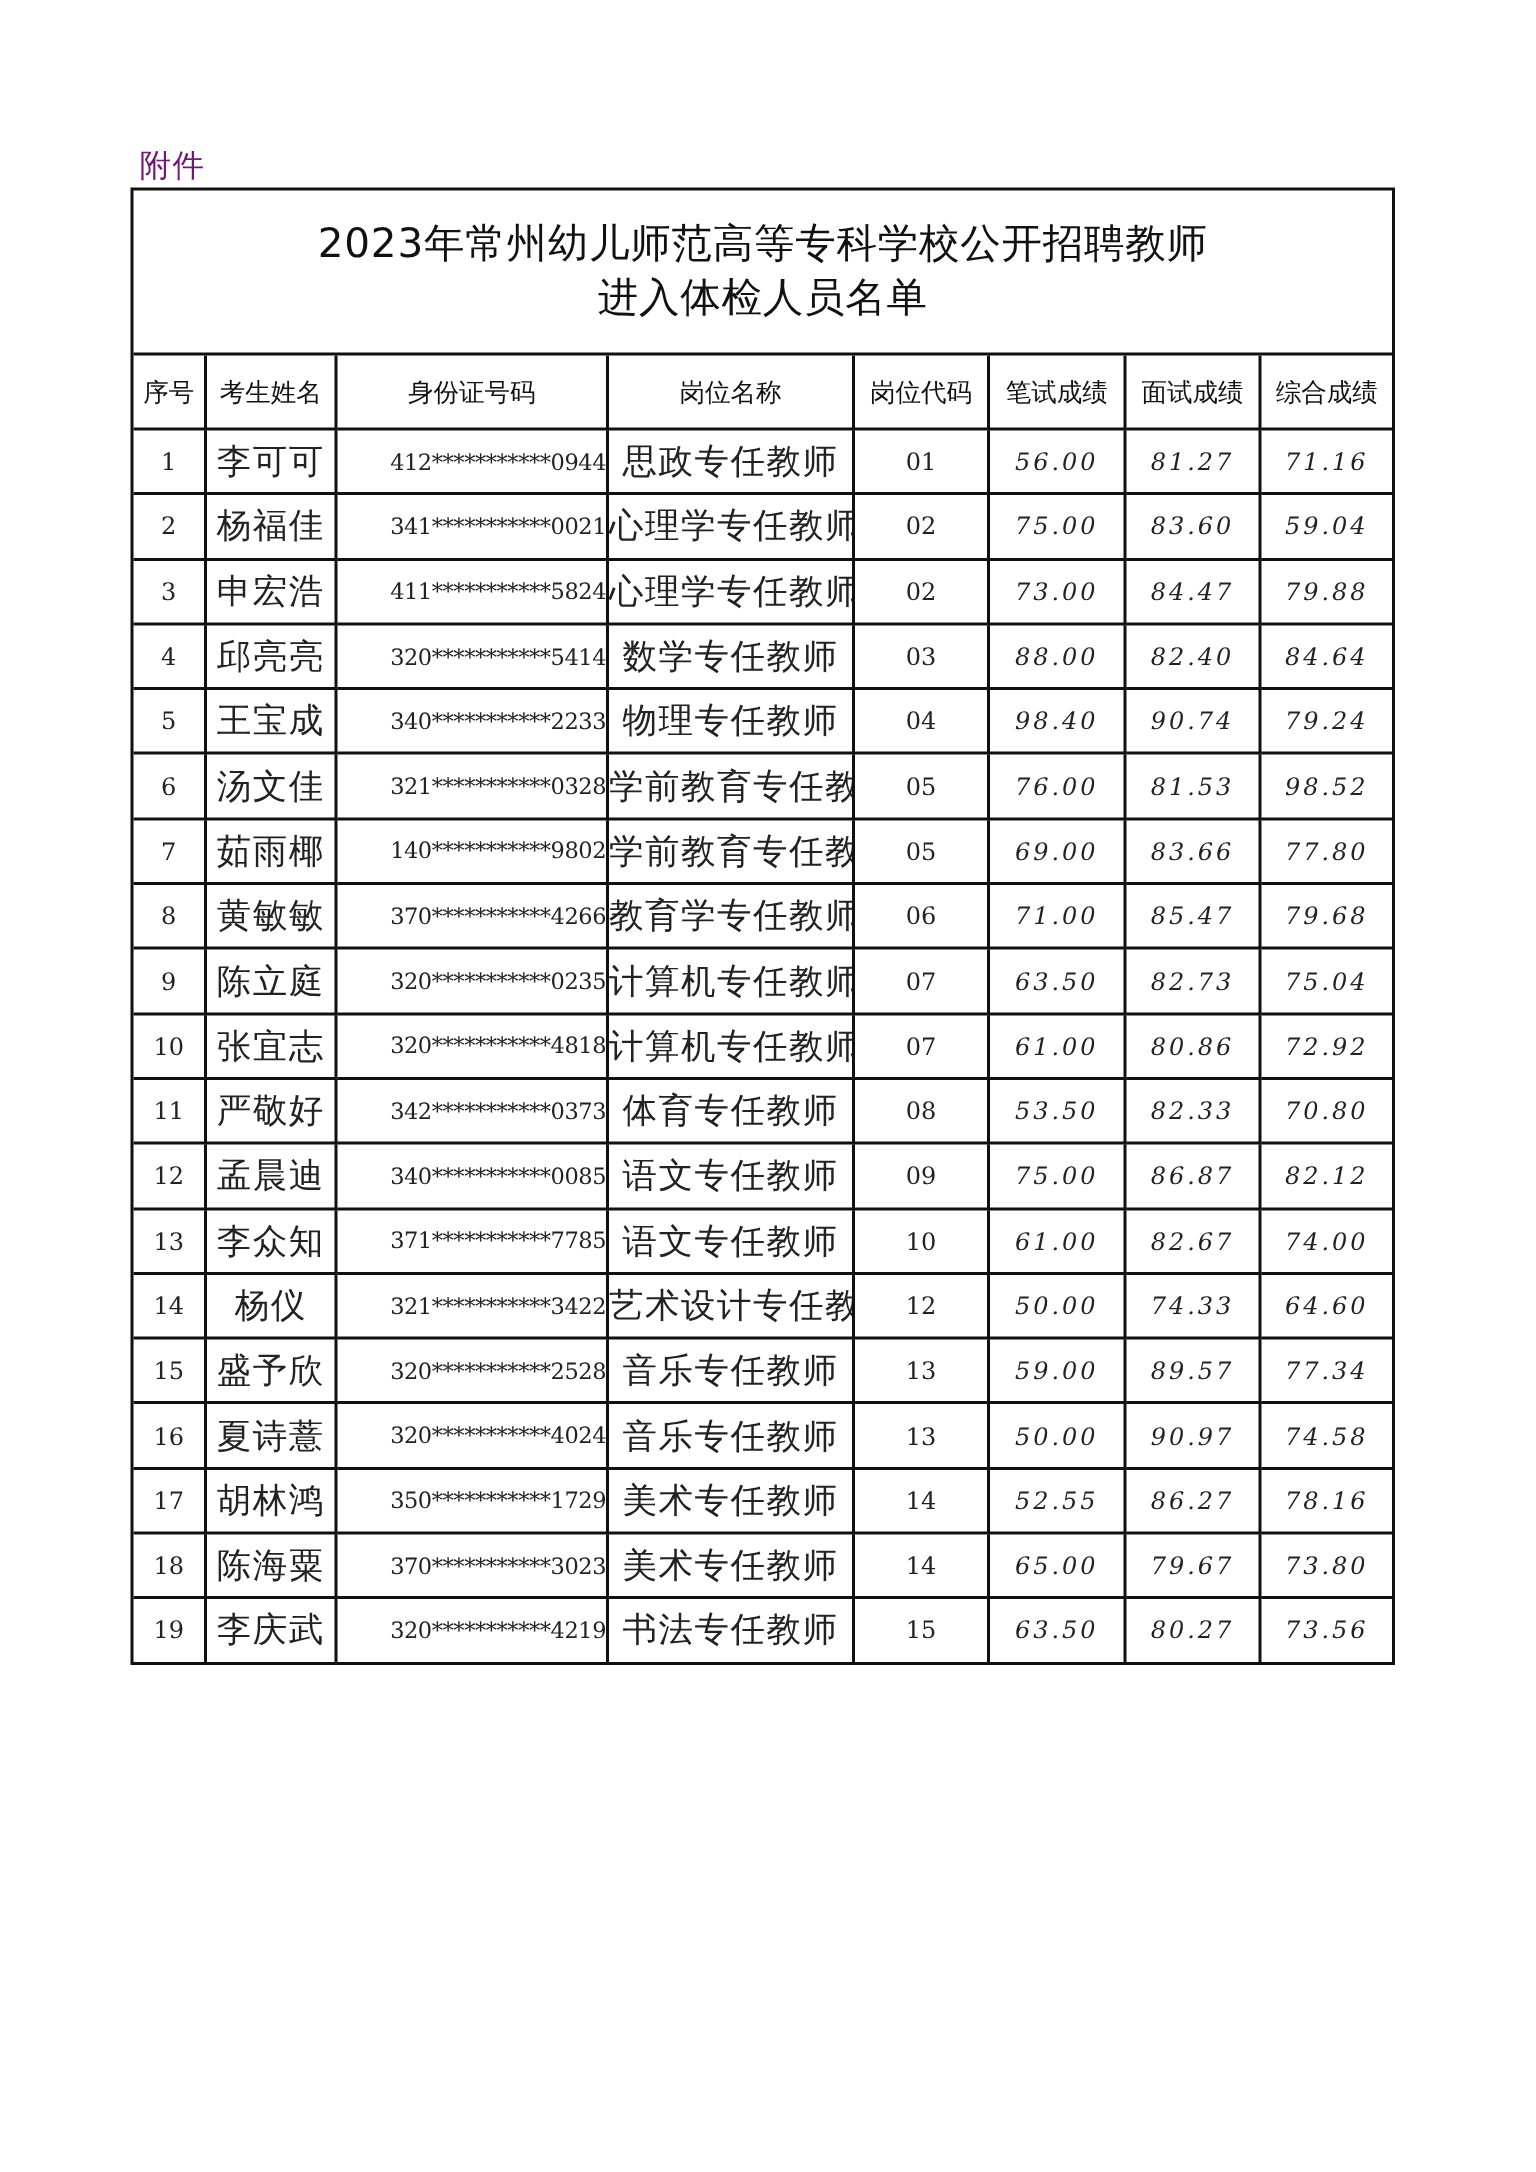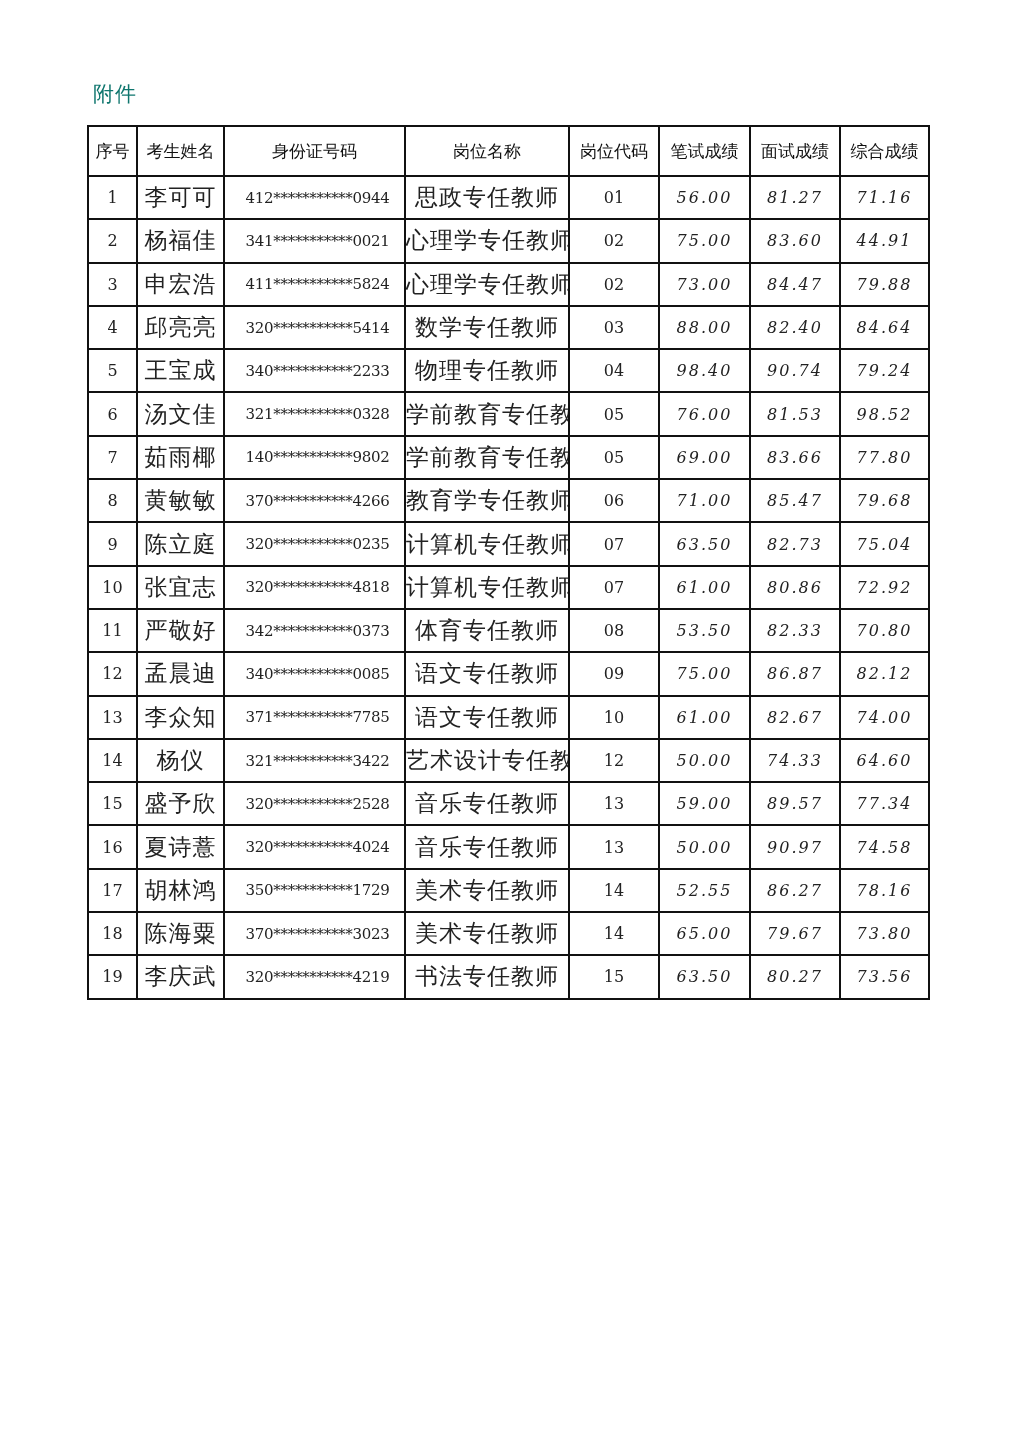--- a/index.html
+++ b/index.html
@@ -5,8 +5,8 @@
   html, body { margin: 0; padding: 0; background: #ffffff; }
   body { width: 1024px; height: 1448px; position: relative; overflow: hidden;
          font-family: "DejaVu Serif", "Liberation Serif", serif; color: #1a1a1a; }
-  .attachment { position: absolute; left: 93px; top: 80px; font-size: 21px;
-                font-family: "DejaVu Sans", sans-serif; color: #0f766e; letter-spacing: 1px; }
+  .attachment { position: absolute; left: 93px; top: 96px; font-size: 21px;
+                font-family: "DejaVu Sans", sans-serif; color: #701a75; letter-spacing: 1px; }
   .sheet { position: absolute; left: 87px; top: 125px; width: 843px;
            border: 2px solid #111; box-sizing: border-box; }
   .title-box { height: 108px; border-bottom: 2px solid #111; display: flex;

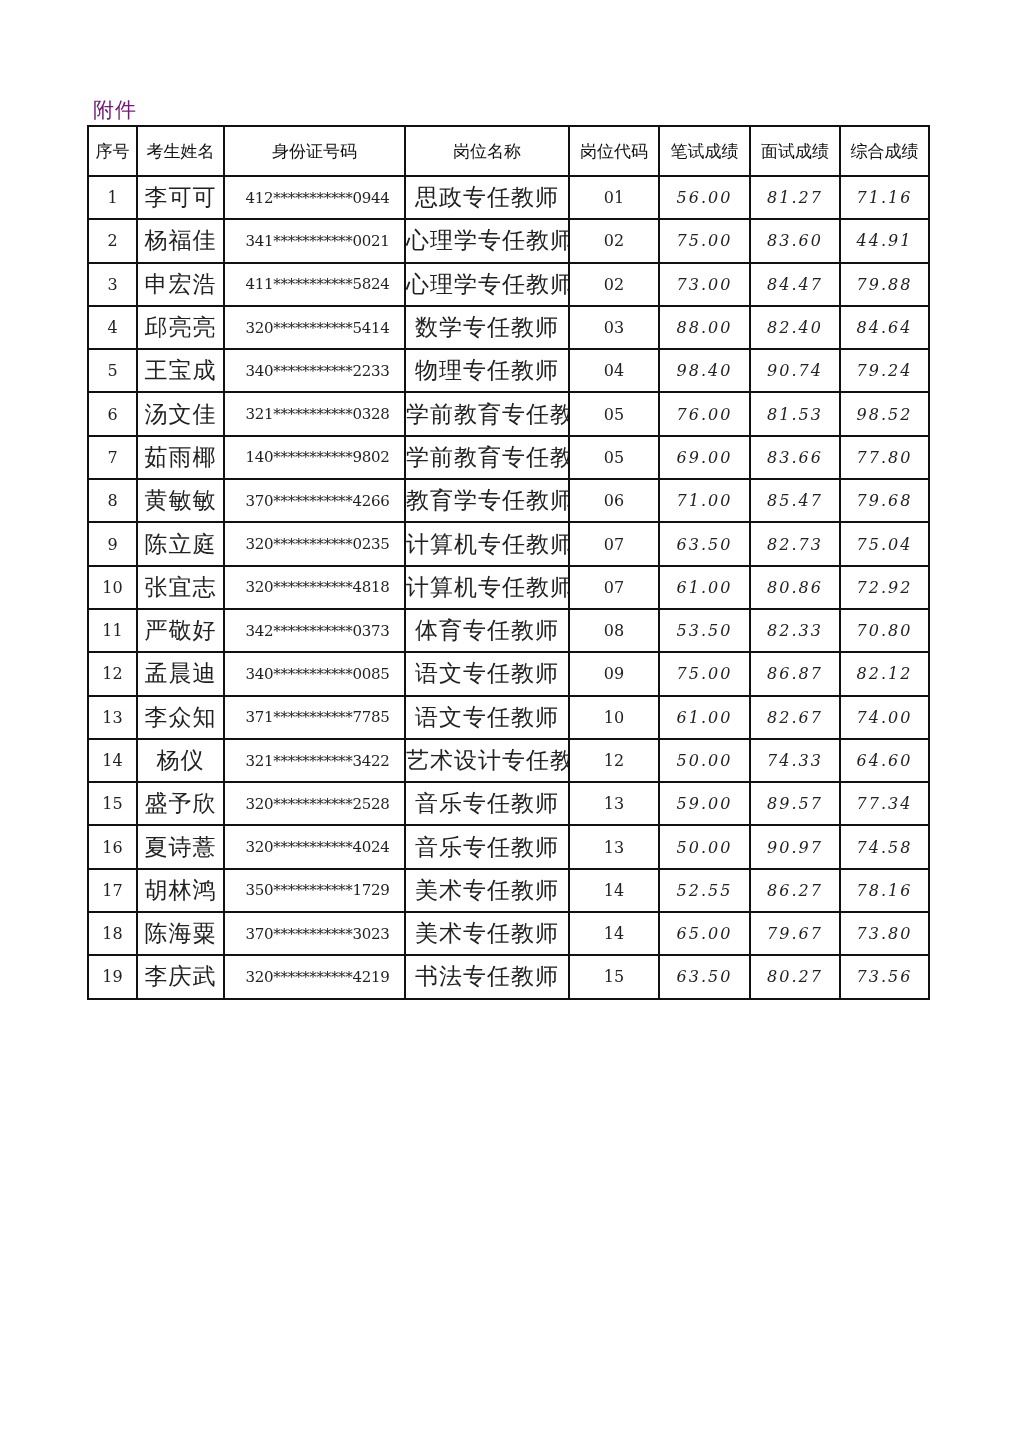--- a/index.html
+++ b/index.html
@@ -31,6 +31,10 @@
 <div class="attachment">附件</div>
 
 <div class="sheet">
+  <div class="title-box">
+    <div class="title-line">2023年常州幼儿师范高等专科学校公开招聘教师</div>
+    <div class="title-line">进入体检人员名单</div>
+  </div>
   <table>
     <colgroup>
       <col style="width:48px">

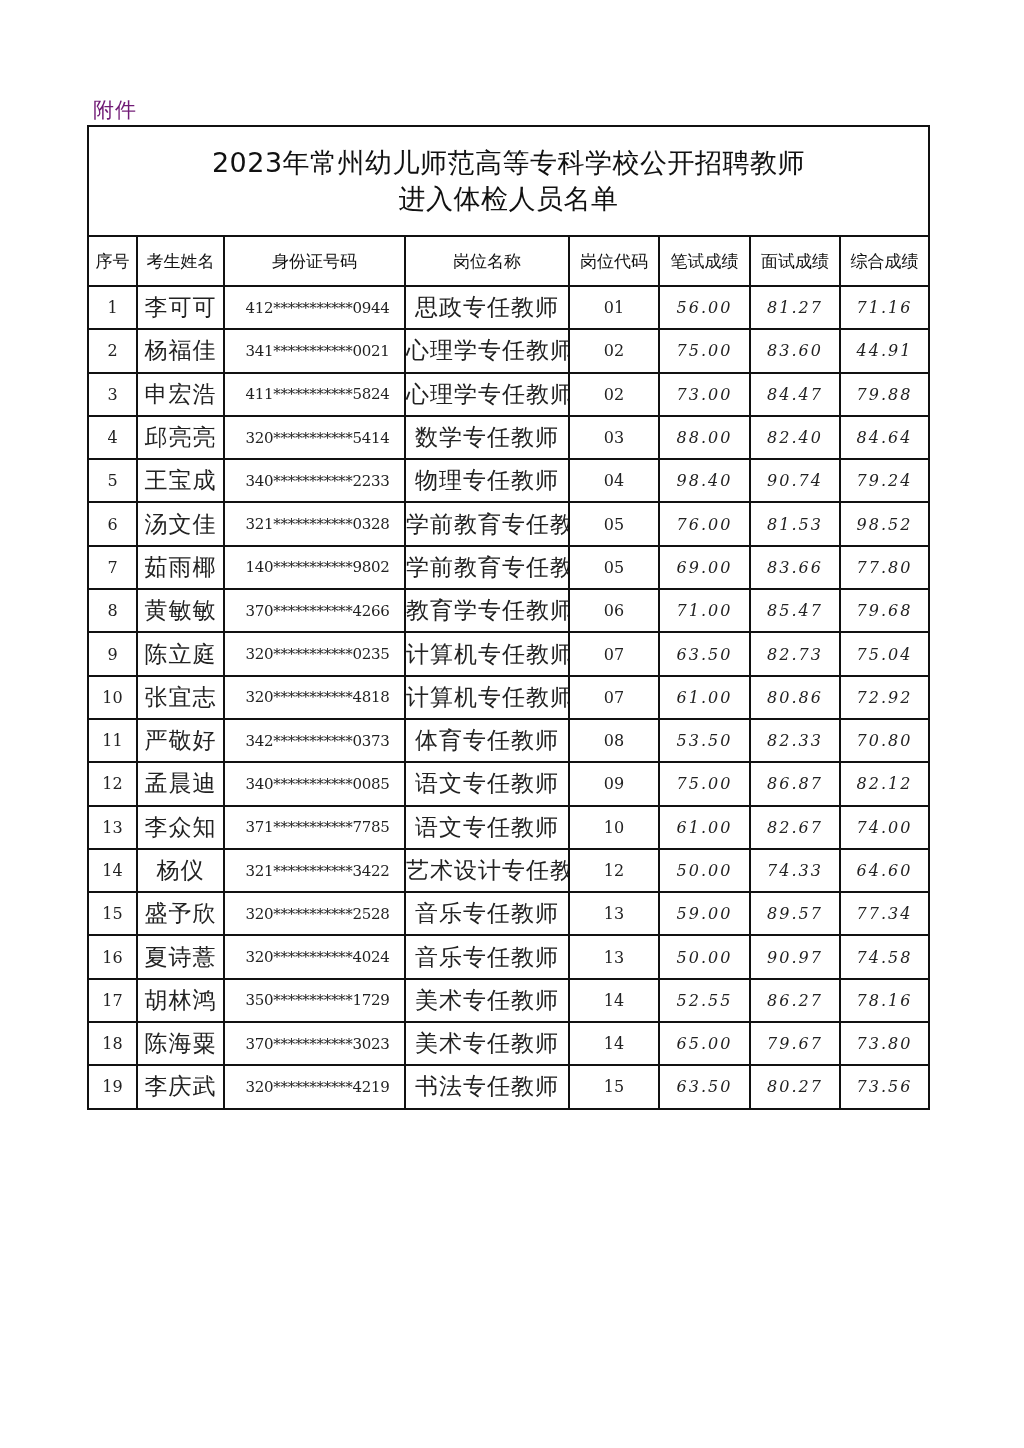--- a/index.html
+++ b/index.html
@@ -22,7 +22,7 @@
   tbody td { height: 41.3px; font-size: 16px; color: #222; }
   tbody tr:last-child td { border-bottom: none; }
   td.cjk { font-family: "DejaVu Sans", sans-serif; font-size: 23px; letter-spacing: 1px; }
-  td.idno { font-size: 15px; letter-spacing: -0.3px; text-align: center; padding-left: 6px; }
+  td.idno { font-size: 15px; letter-spacing: -0.3px; text-align: right; padding-left: 6px; }
   td.num { letter-spacing: 2px; font-style: italic; }
 </style>
 </head>

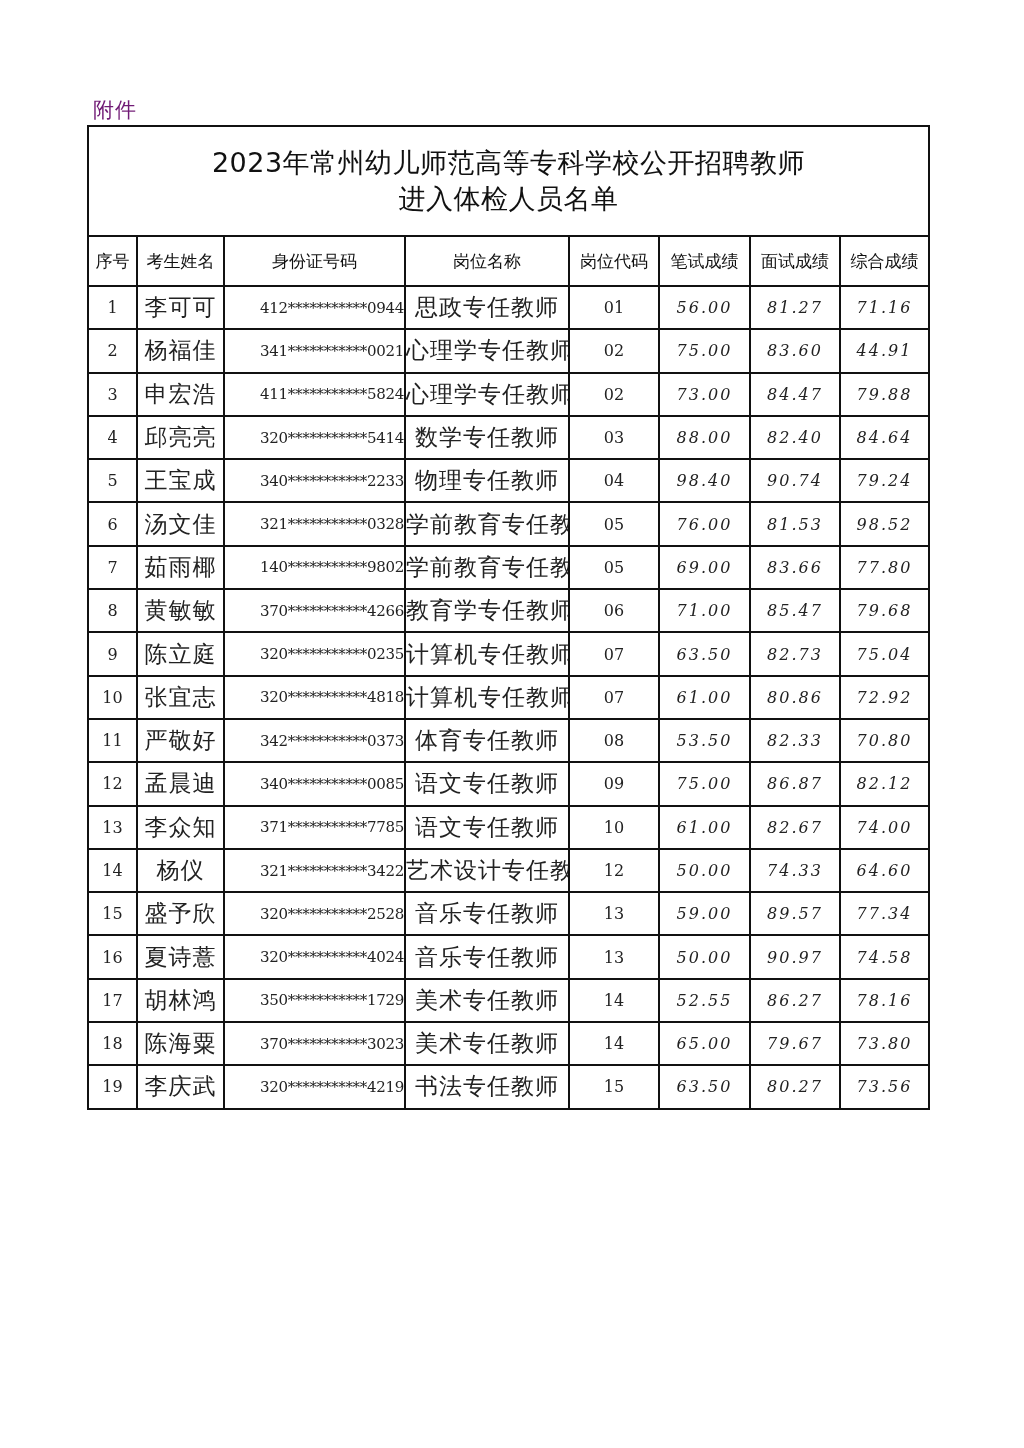--- a/index.html
+++ b/index.html
@@ -77,7 +77,7 @@
           <td>02</td>
           <td class="num">75.00</td>
           <td class="num">83.60</td>
-          <td class="num">44.91</td>
+          <td class="num">59.04</td>
         </tr>
         <tr>
           <td>3</td>

